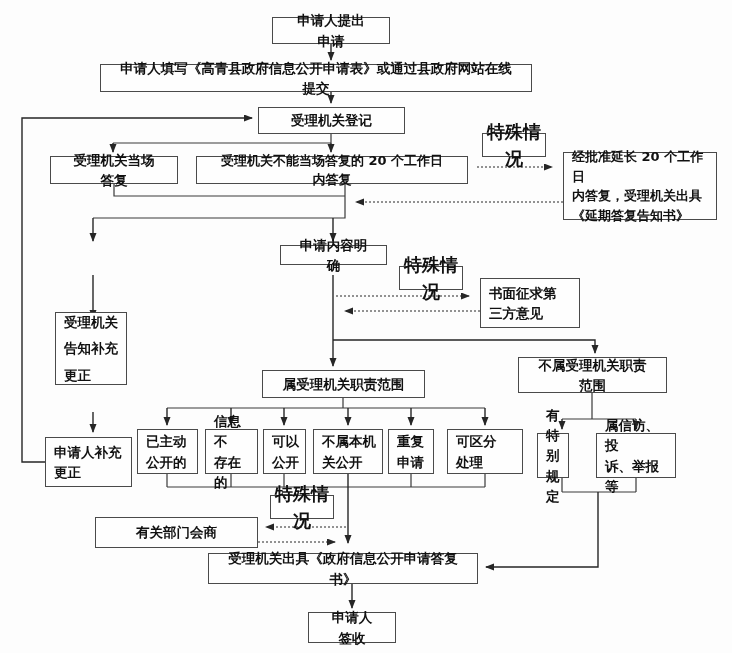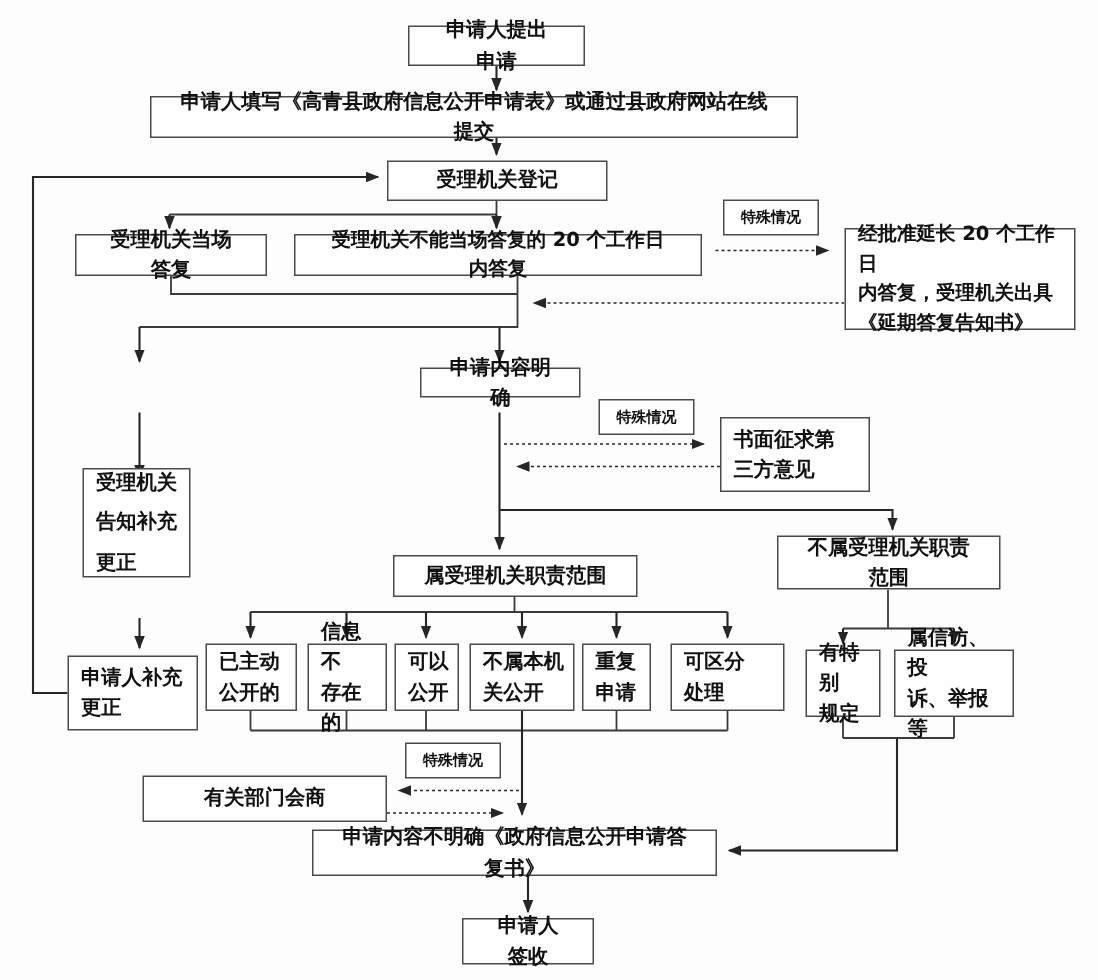--- a/index.html
+++ b/index.html
@@ -18,7 +18,7 @@
   .node.ml{justify-content:flex-start;text-align:left;padding-left:8px;padding-right:3px;}
   .node.tall{line-height:1.95;}
   .node.small{font-size:13px;}
-  .node.label{font-size:10px;border-width:1px;padding:0 2px;background:#fff;}
+  .node.label{font-size:18px;border-width:1px;padding:0 2px;background:#fff;}
   .conn-solid{stroke:#3a3a3a;stroke-width:1.2;fill:none;}
   .conn-arrow{stroke:#262626;stroke-width:1.4;fill:none;}
   .conn-dotted{stroke:#262626;stroke-width:1;fill:none;stroke-dasharray:2 2;}

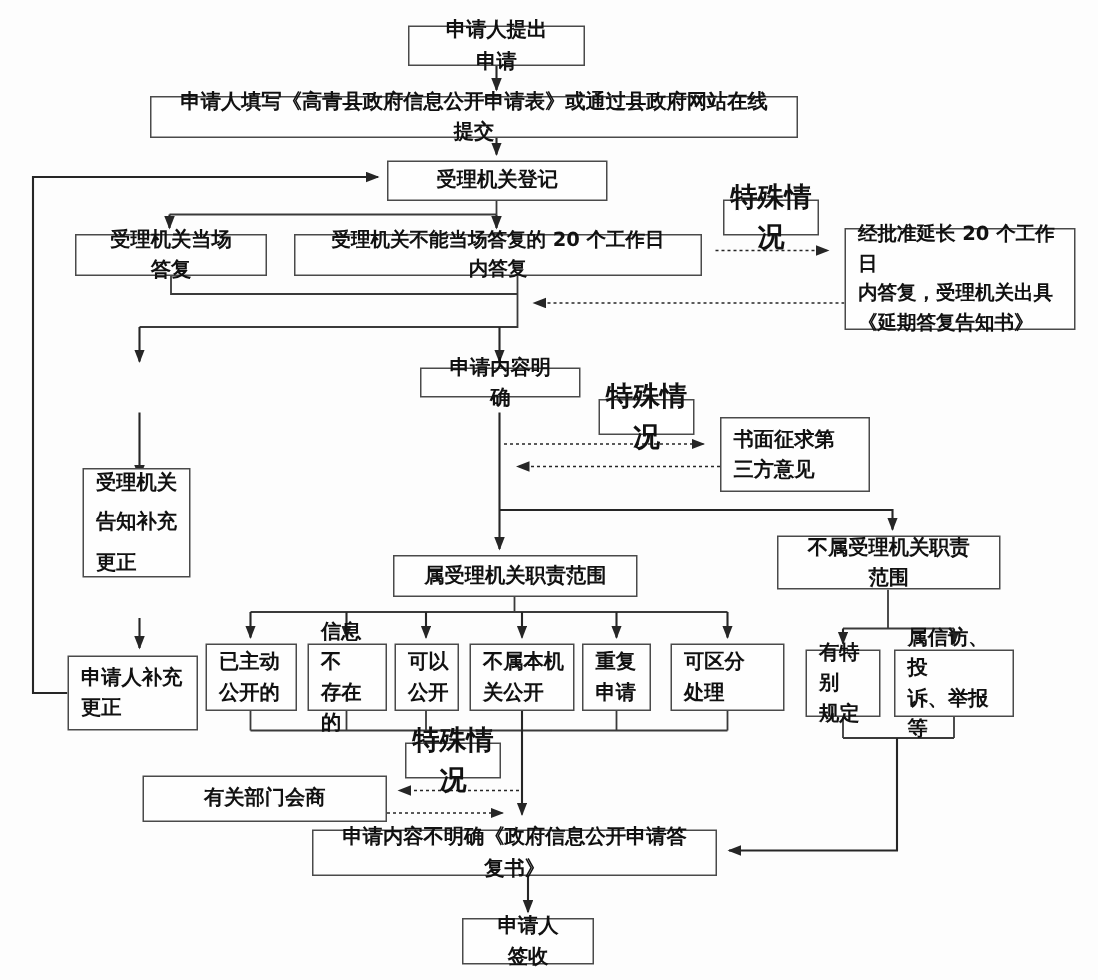--- a/index.html
+++ b/index.html
@@ -130,7 +130,7 @@
   <div class="node ml" style="left:447px;top:429px;width:76px;height:45px">可区分
 处理</div>
 
-  <div class="node ml" style="left:537px;top:433px;width:50px;height:45px">有特别
+  <div class="node ml" style="left:537px;top:433px;width:32px;height:45px">有特别
 规定</div>
 
   <div class="node ml" style="left:596px;top:433px;width:80px;height:45px">属信访、投

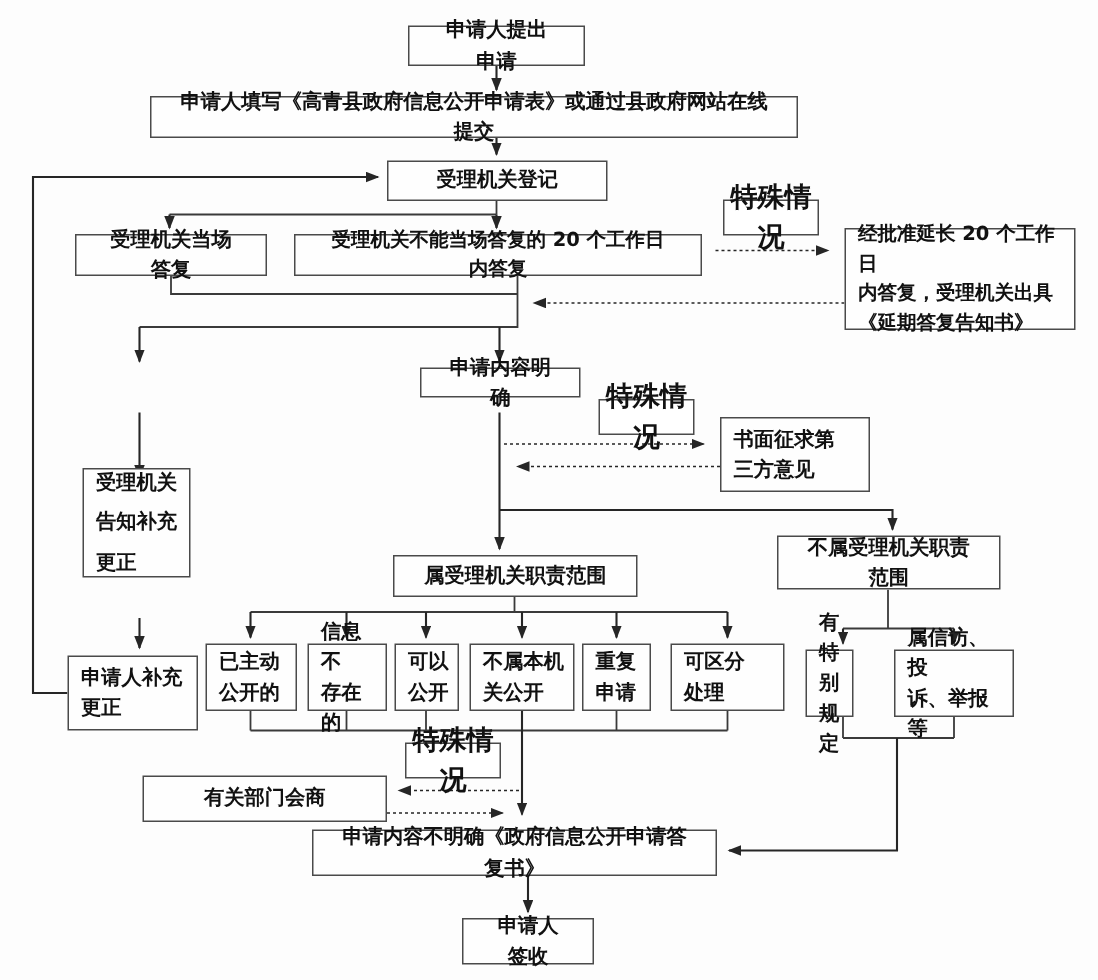--- a/index.html
+++ b/index.html
@@ -140,7 +140,7 @@
 
   <div class="node" style="left:95px;top:517px;width:163px;height:31px">有关部门会商</div>
 
-  <div class="node" style="left:208px;top:553px;width:270px;height:31px">申请内容不明确《政府信息公开申请答复书》</div>
+  <div class="node" style="left:208px;top:553px;width:270px;height:31px">受理机关出具《政府信息公开申请答复书》</div>
 
   <div class="node" style="left:308px;top:612px;width:88px;height:31px">申请人签收</div>
 

